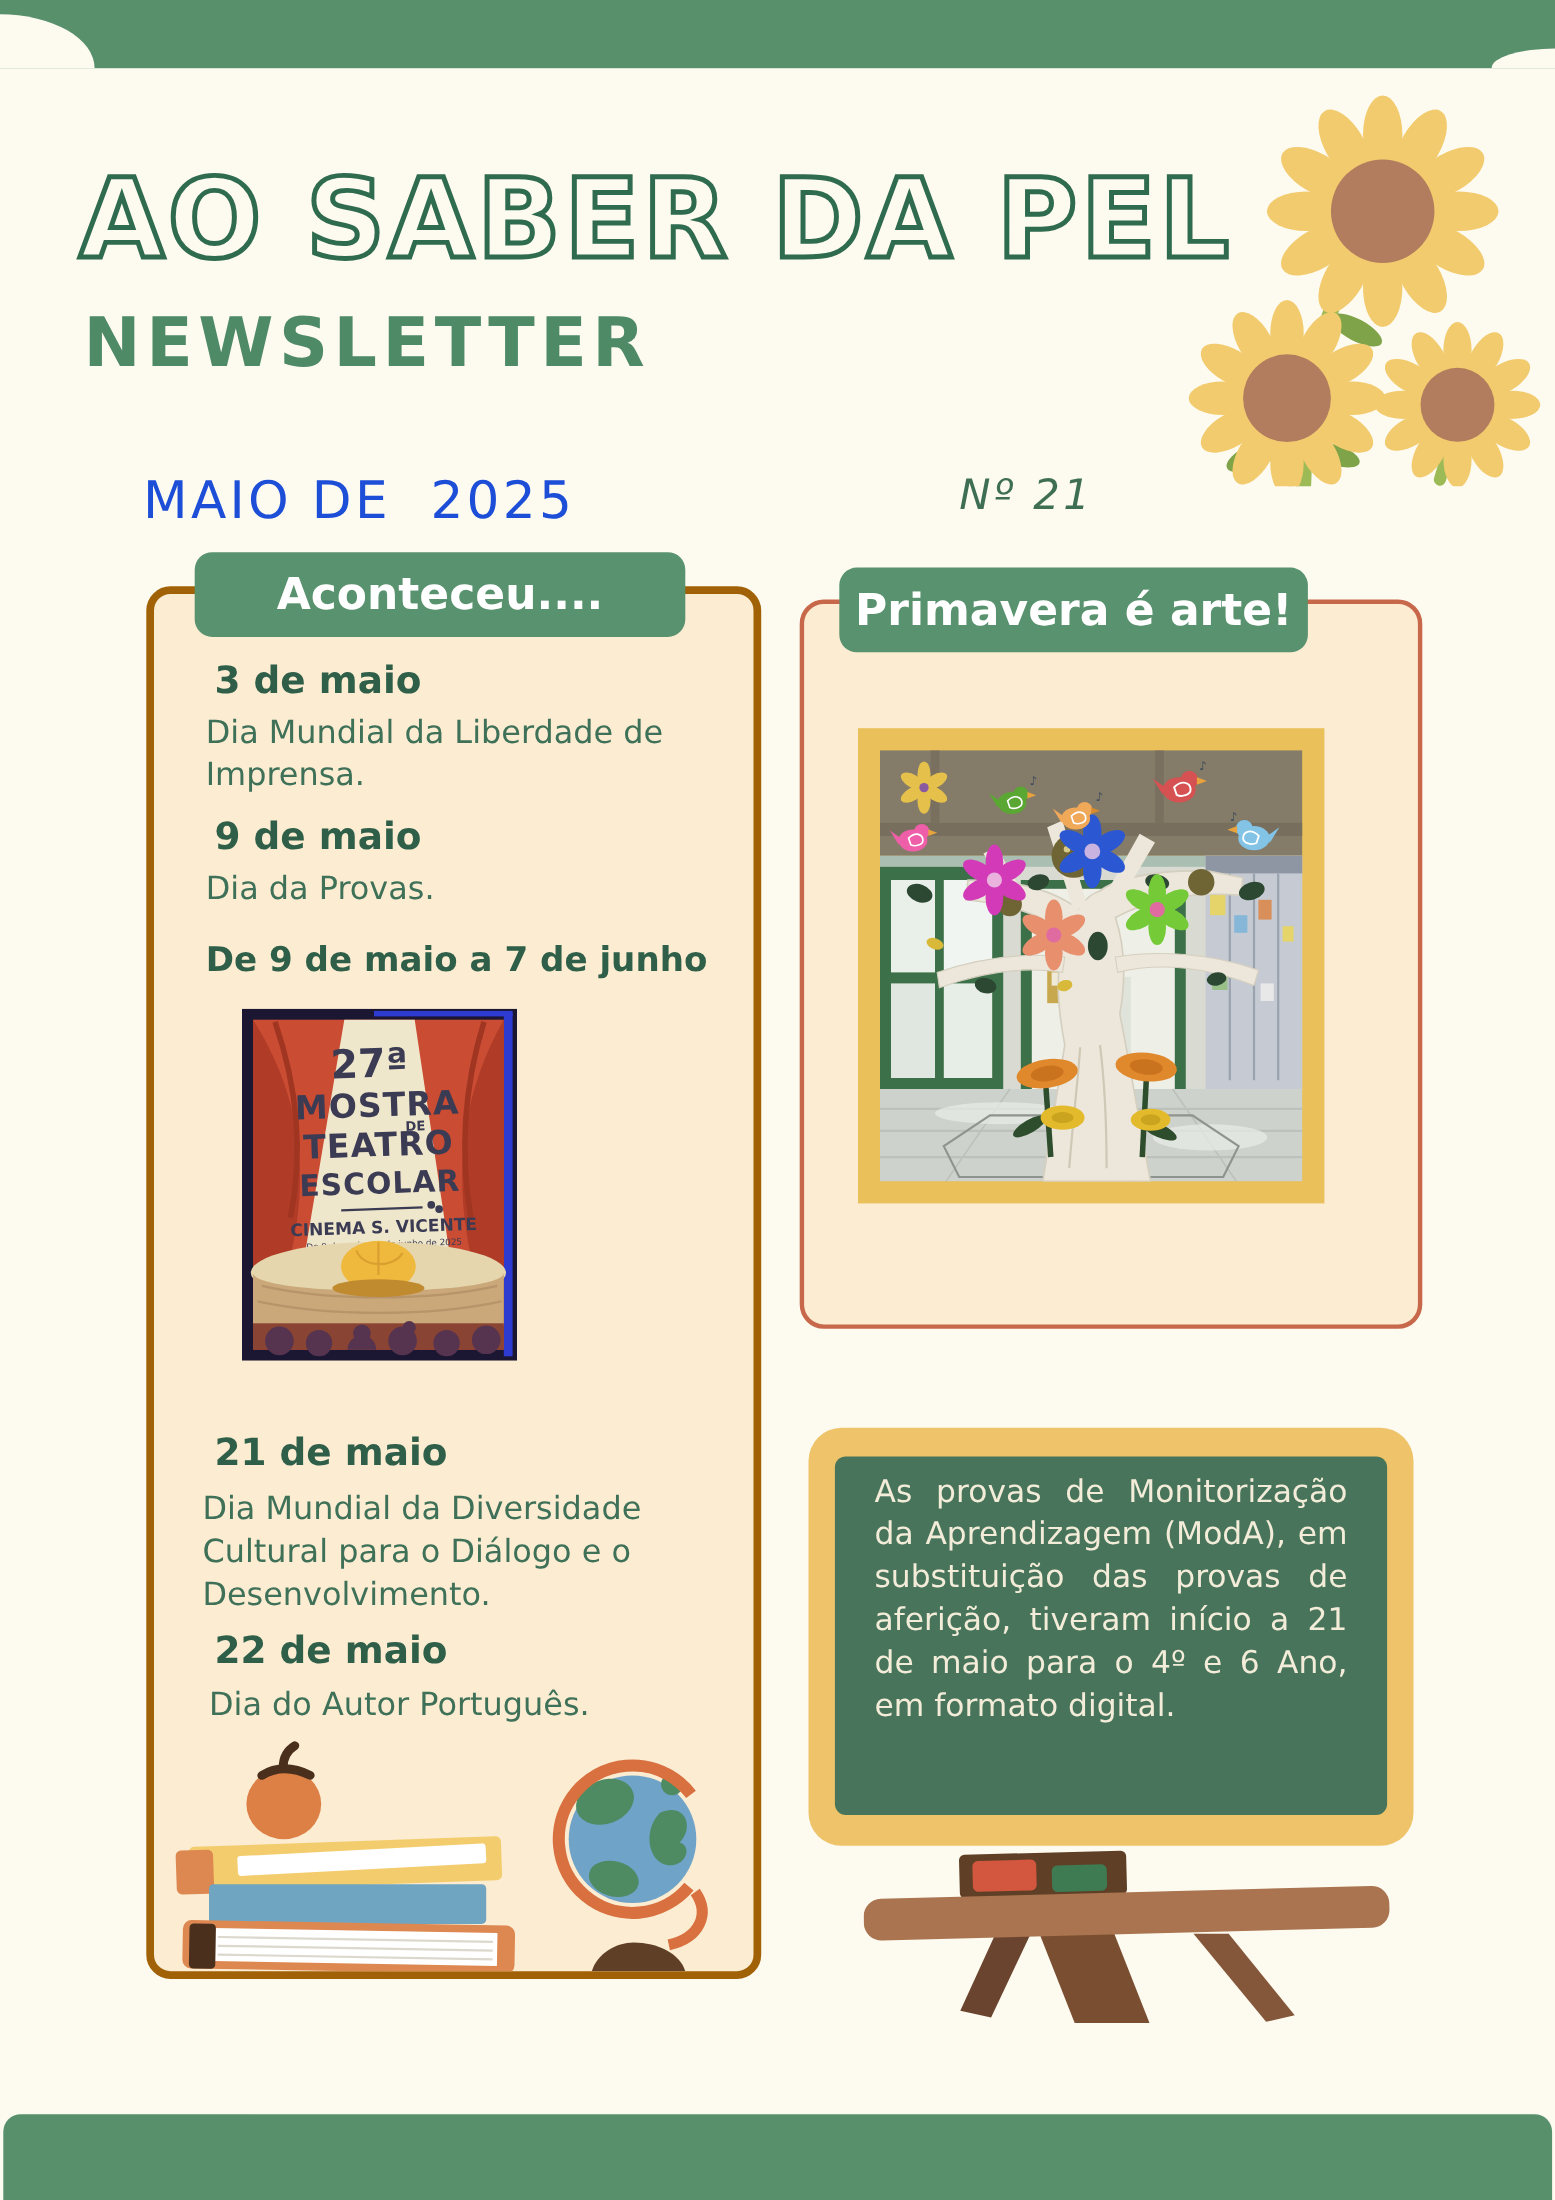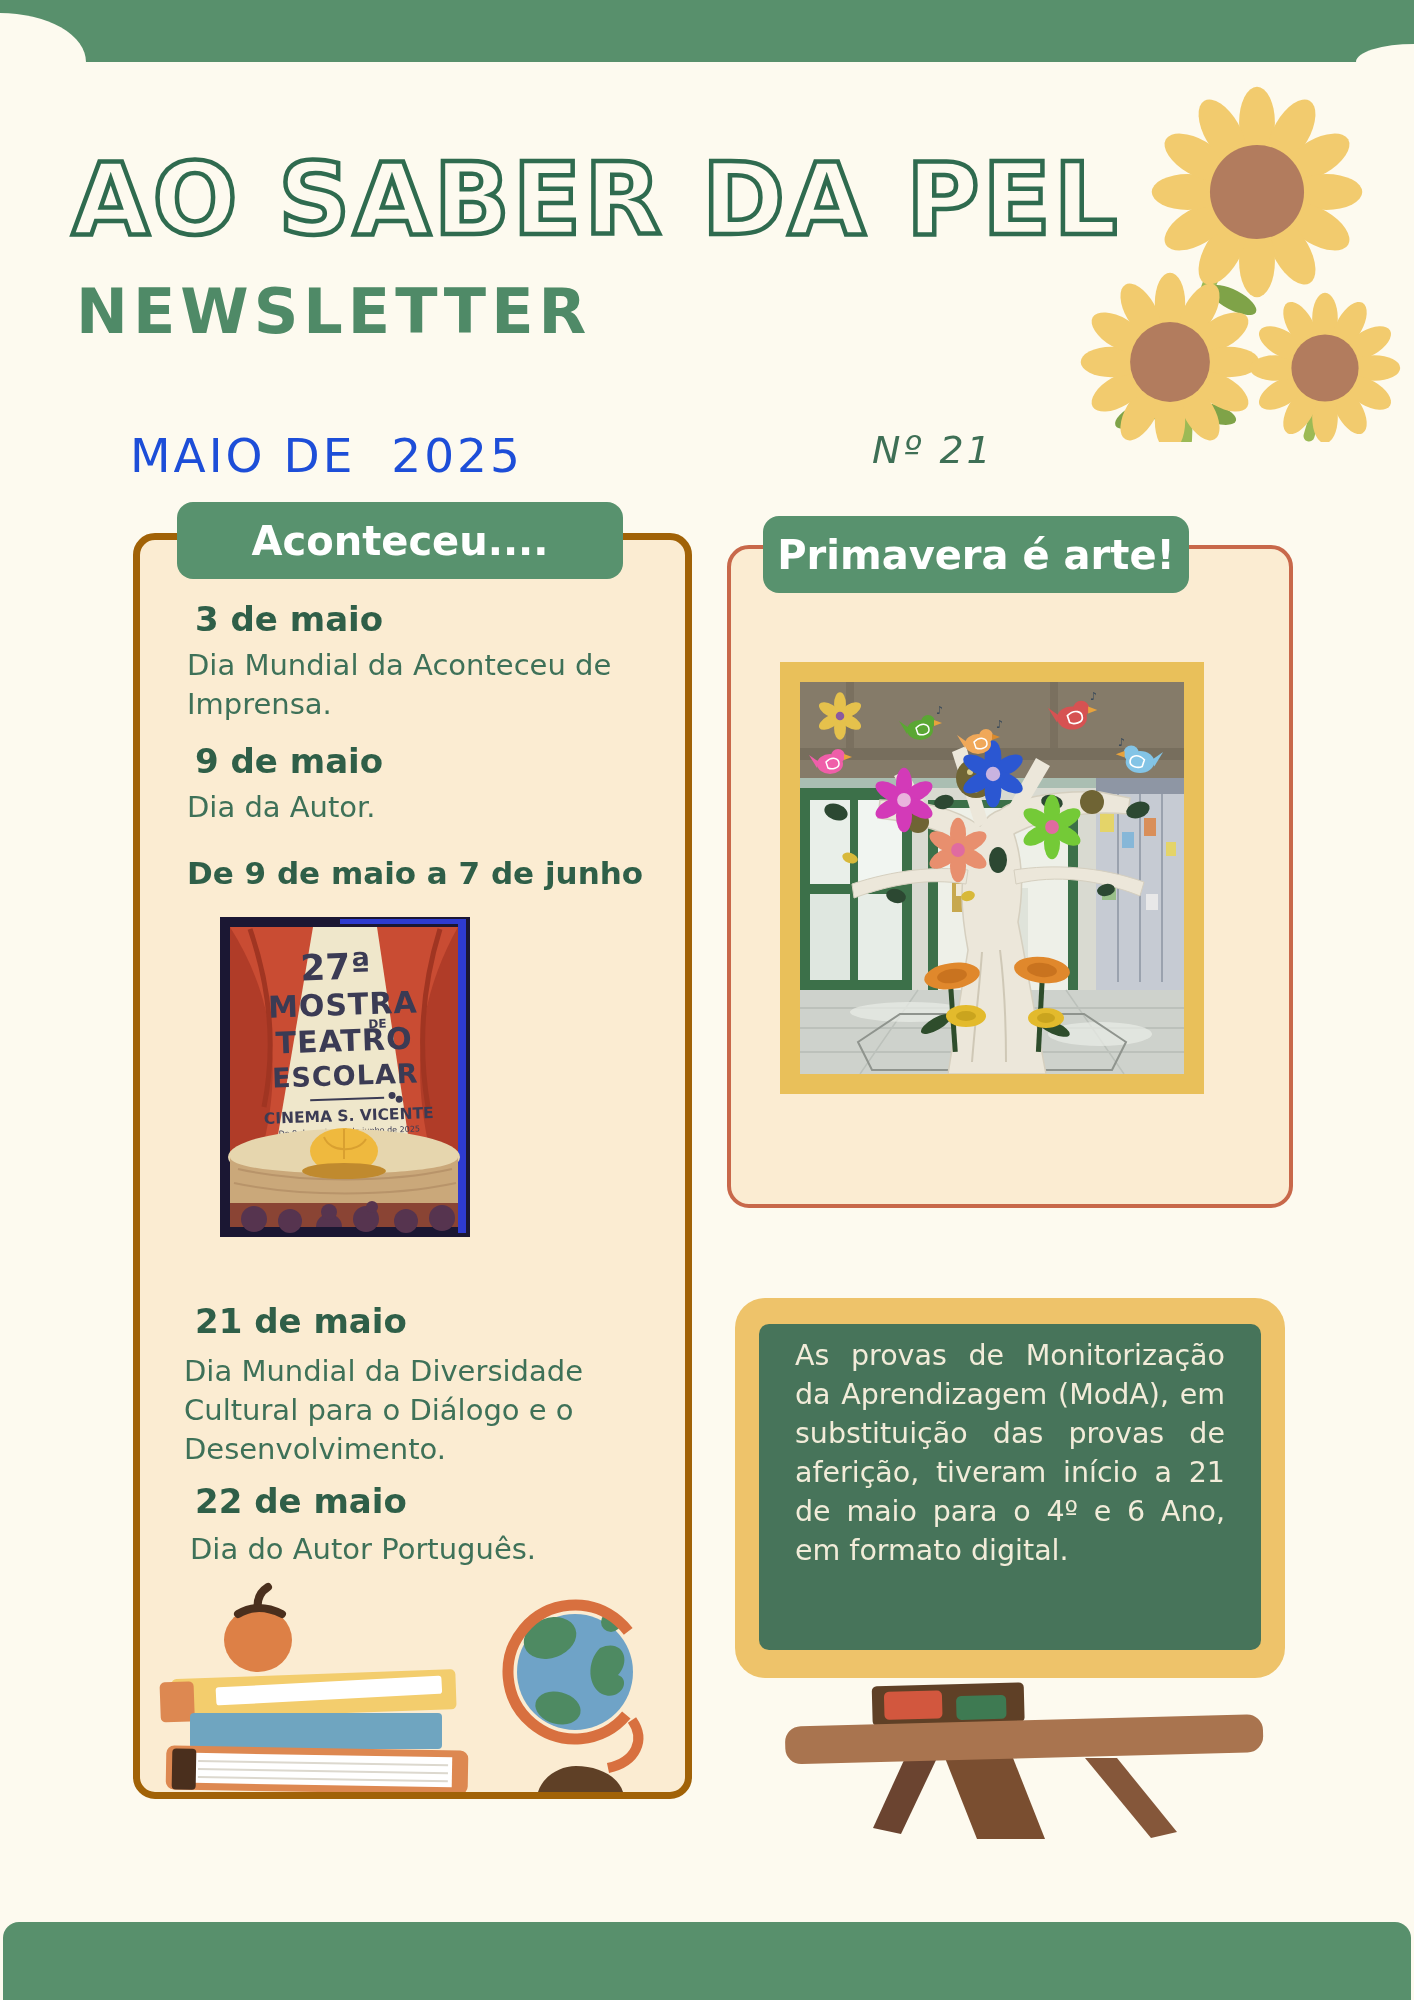--- a/index.html
+++ b/index.html
@@ -92,7 +92,7 @@
 
 <div class="abs card" id="left-card">
   <div class="abs ev-date" id="e1-date">3 de maio</div>
-  <div class="abs ev-text" id="e1-text">Dia Mundial da Aconteceu de Imprensa.</div>
+  <div class="abs ev-text" id="e1-text">Dia Mundial da Liberdade de Imprensa.</div>
   <div class="abs ev-date" id="e2-date">9 de maio</div>
   <div class="abs ev-text" id="e2-text">Dia da Autor.</div>
   <div class="abs ev-date" id="highlight-date">De 9 de maio a 7 de junho</div>

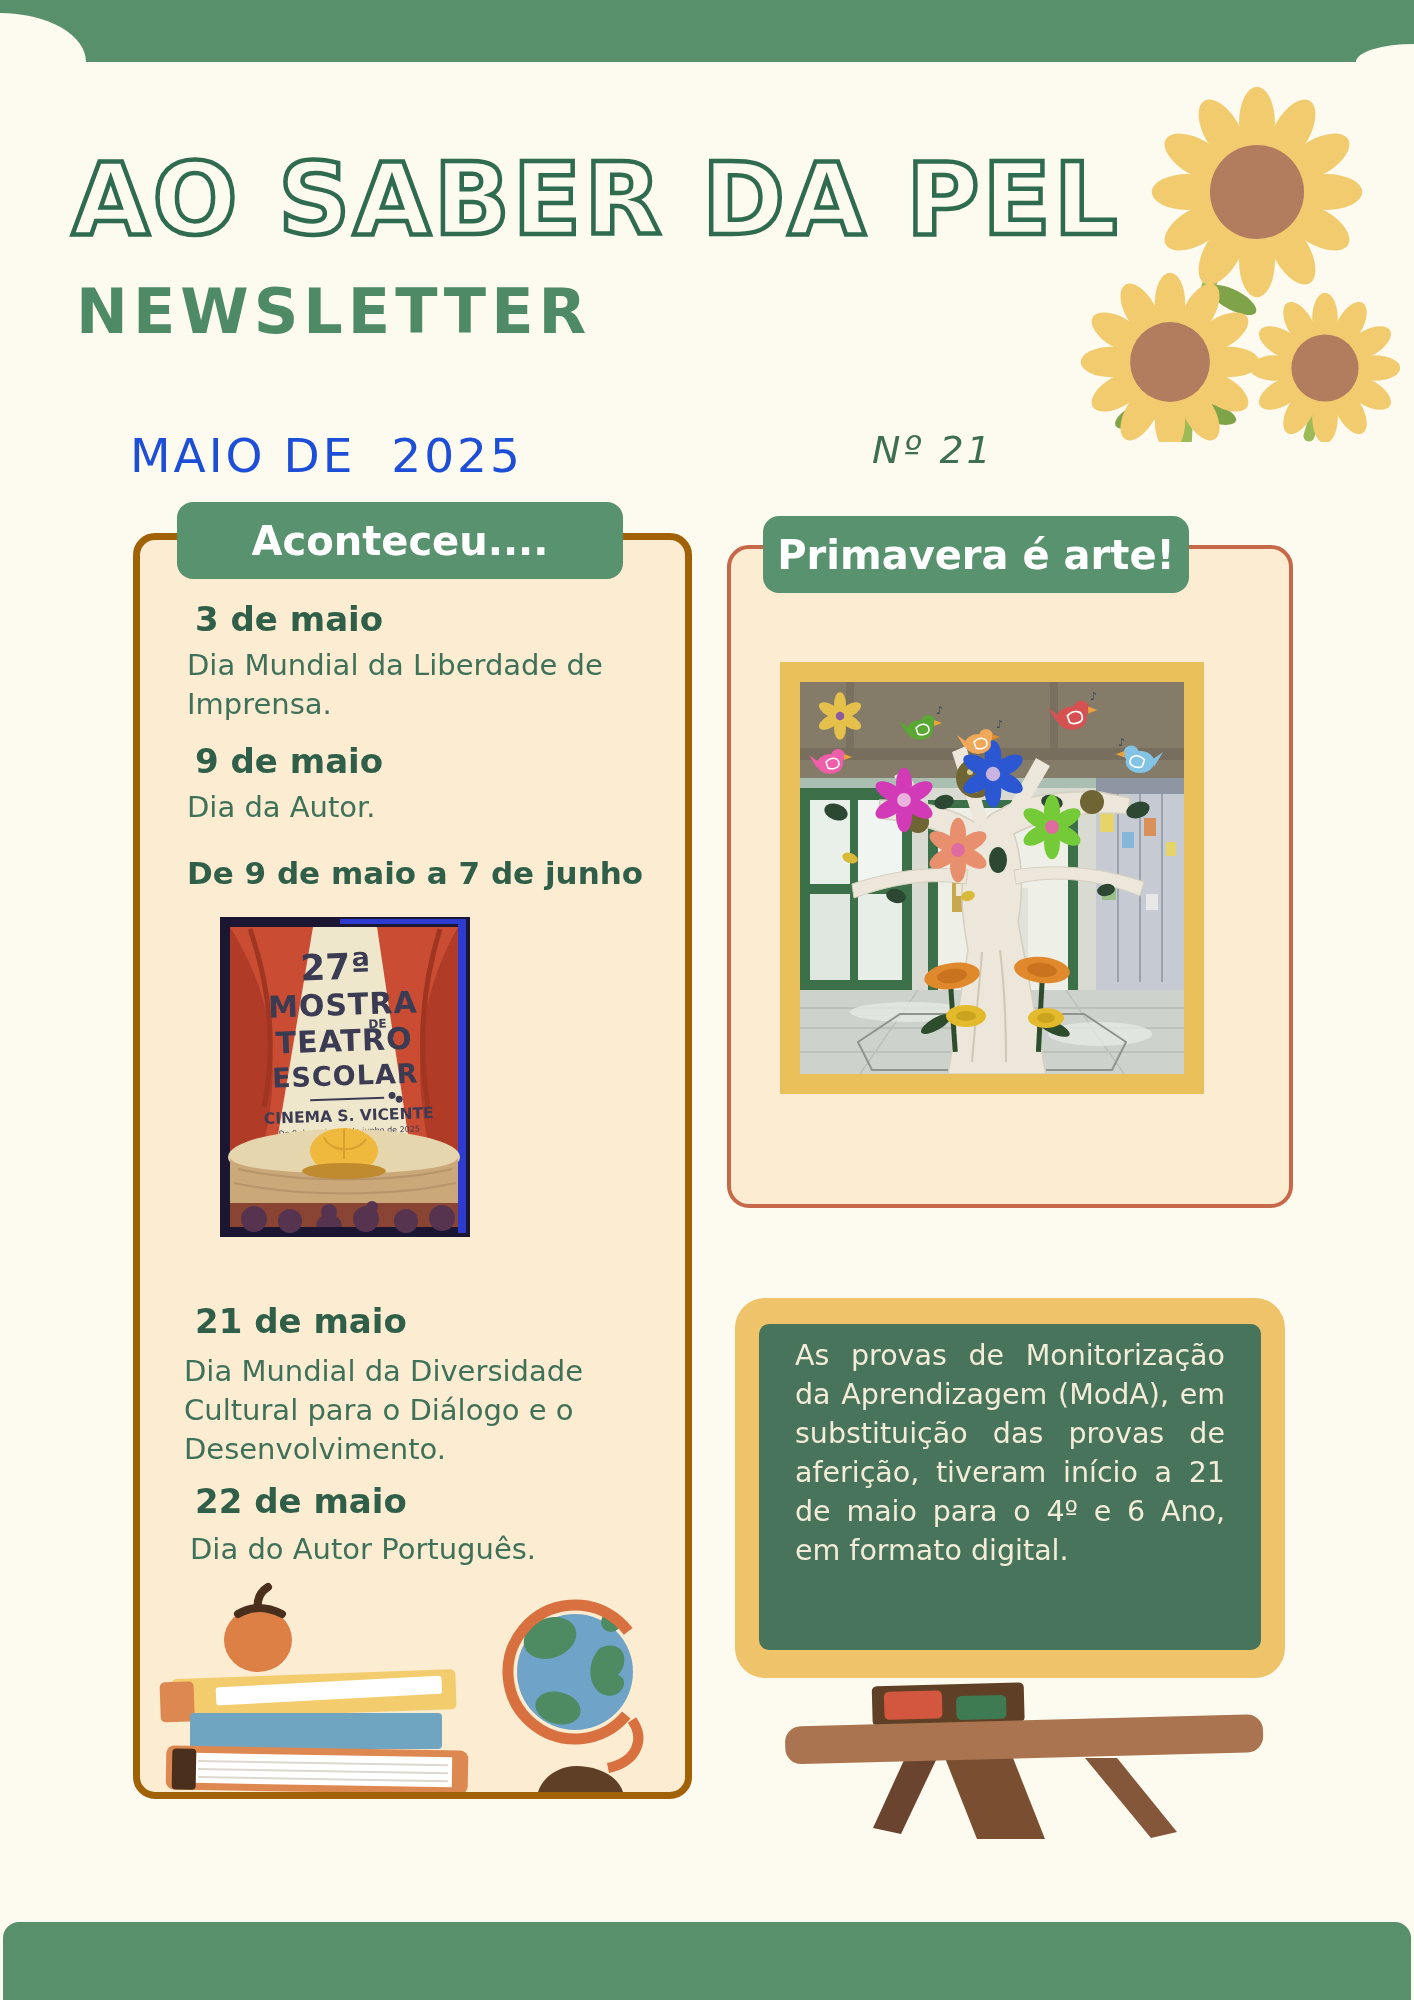--- a/index.html
+++ b/index.html
@@ -94,7 +94,7 @@
   <div class="abs ev-date" id="e1-date">3 de maio</div>
   <div class="abs ev-text" id="e1-text">Dia Mundial da Liberdade de Imprensa.</div>
   <div class="abs ev-date" id="e2-date">9 de maio</div>
-  <div class="abs ev-text" id="e2-text">Dia da Autor.</div>
+  <div class="abs ev-text" id="e2-text">Dia da Provas.</div>
   <div class="abs ev-date" id="highlight-date">De 9 de maio a 7 de junho</div>
 
   <svg class="abs" id="poster" viewBox="0 0 250 320">

